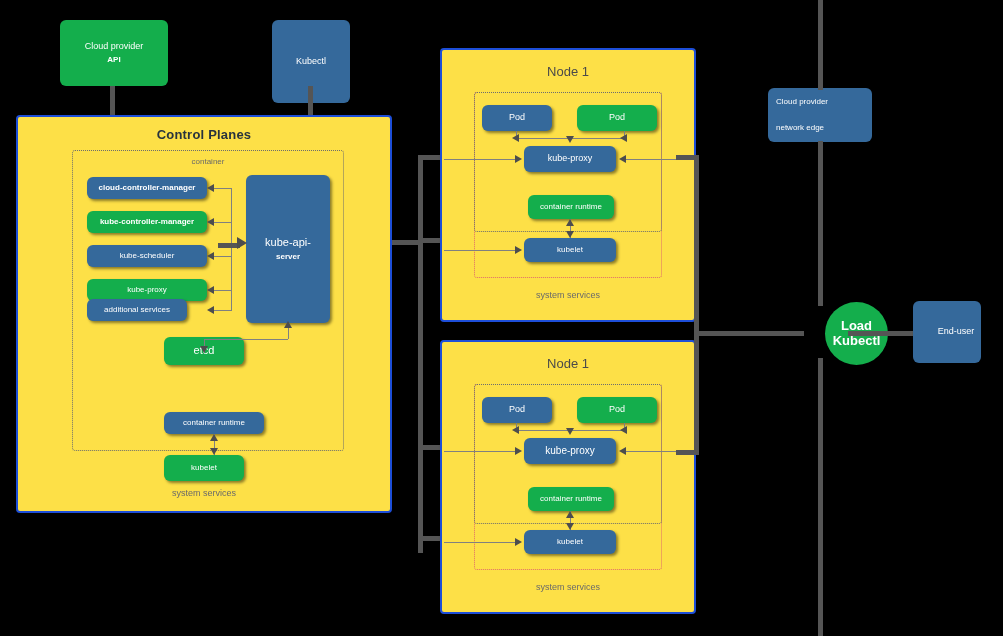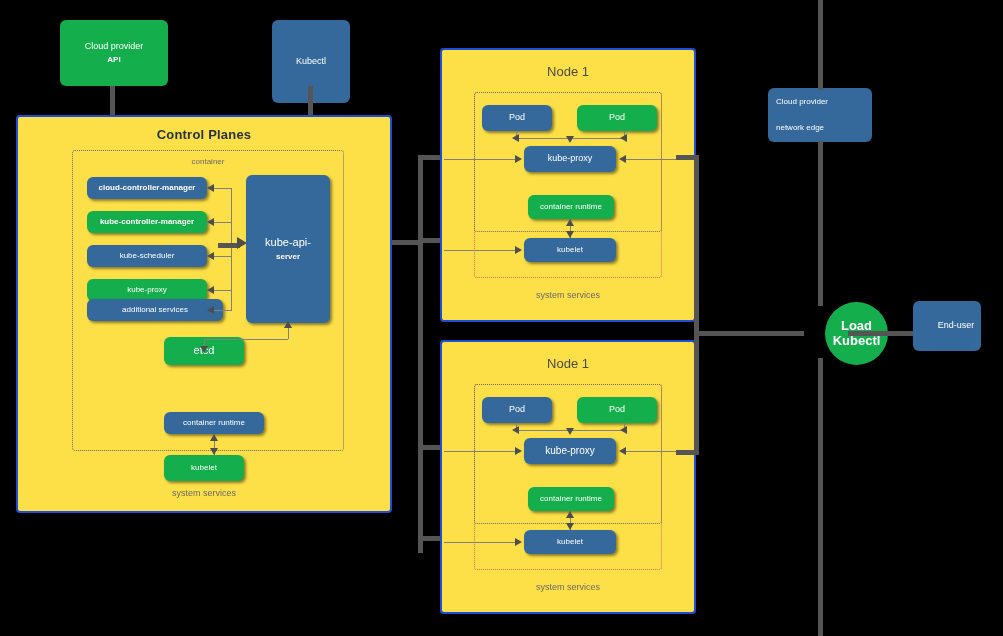--- a/index.html
+++ b/index.html
@@ -166,7 +166,7 @@
       <span>kube-proxy</span>
     </div>
 
-    <div class="box blue" style="left:69px; top:178px; width:136px; height:22px; font-size:8px; top:182px;">
+    <div class="box blue" style="left:69px; top:178px; width:100px; height:22px; font-size:8px; top:182px;">
       <span>additional services</span>
     </div>
 

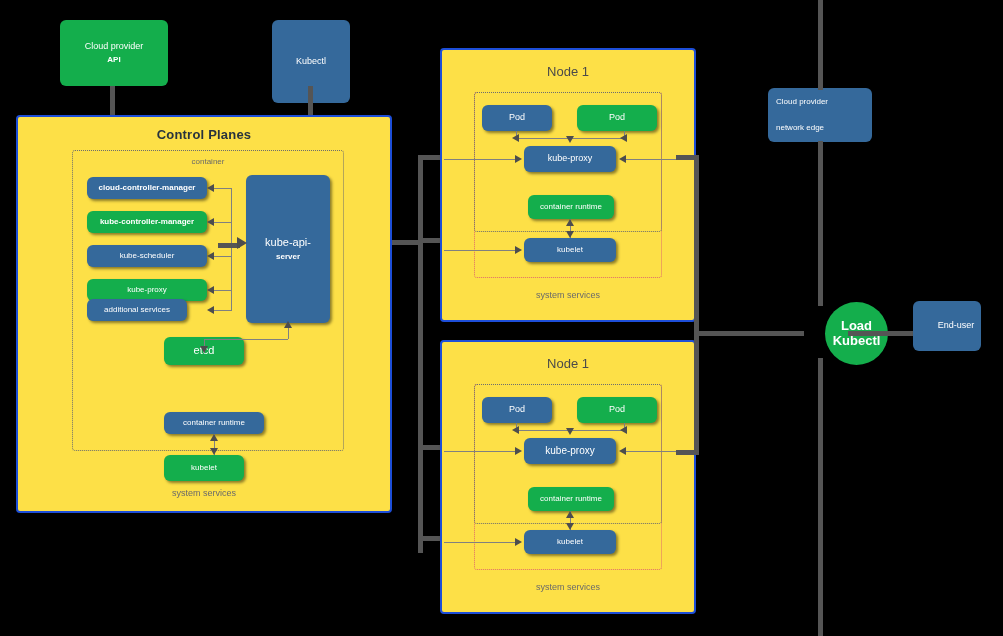--- a/index.html
+++ b/index.html
@@ -350,7 +350,7 @@
 
   <div class="thick h" style="left:848px; top:331px; width:66px;"></div>
 
-  <div class="box blue" style="left:913px; top:301px; width:68px; height:50px; font-size:9px;padding-left:18px;">
+  <div class="box blue" style="left:913px; top:301px; width:68px; height:62px; font-size:9px;padding-left:18px;">
     <span>End-user</span>
   </div>
 

